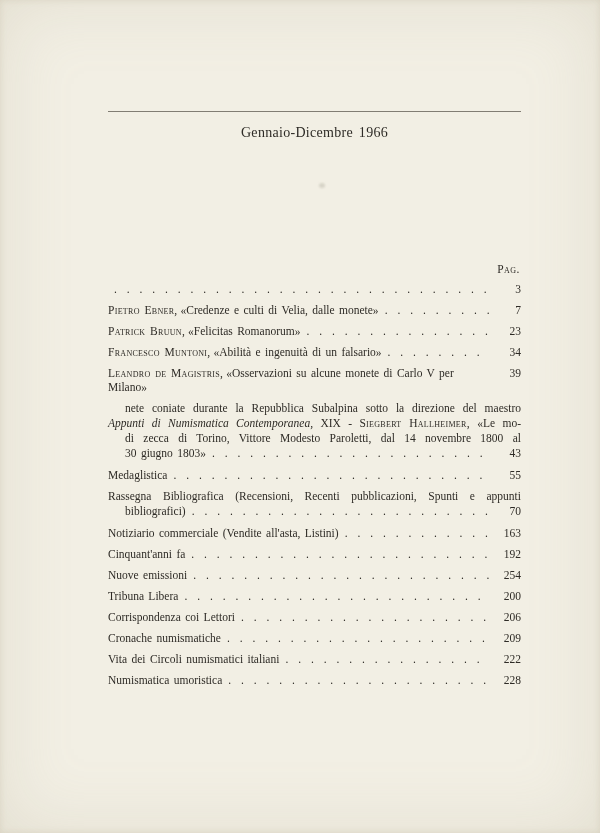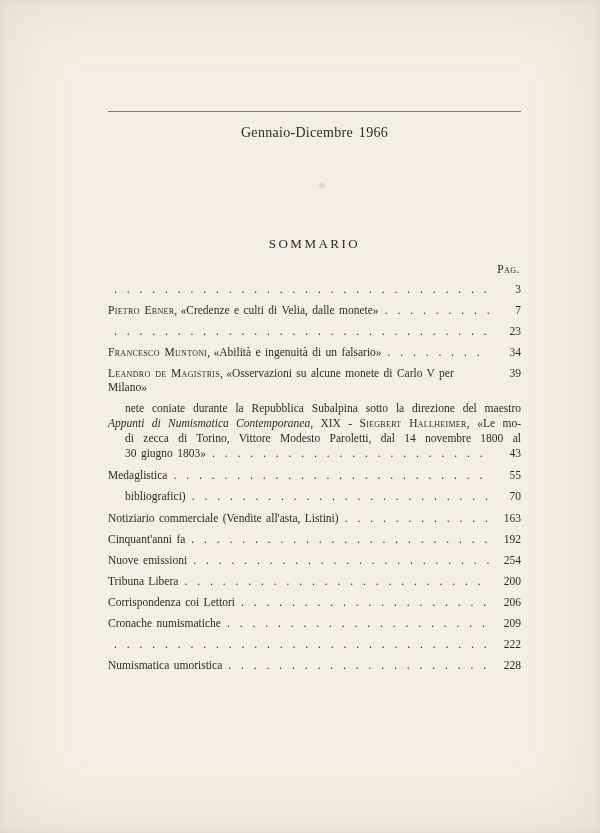--- a/index.html
+++ b/index.html
@@ -70,7 +70,6 @@
 
   <div class="smudge"></div>
 
-  <div class="sommario">SOMMARIO</div>
 
   <div class="pag">Pag.</div>
 

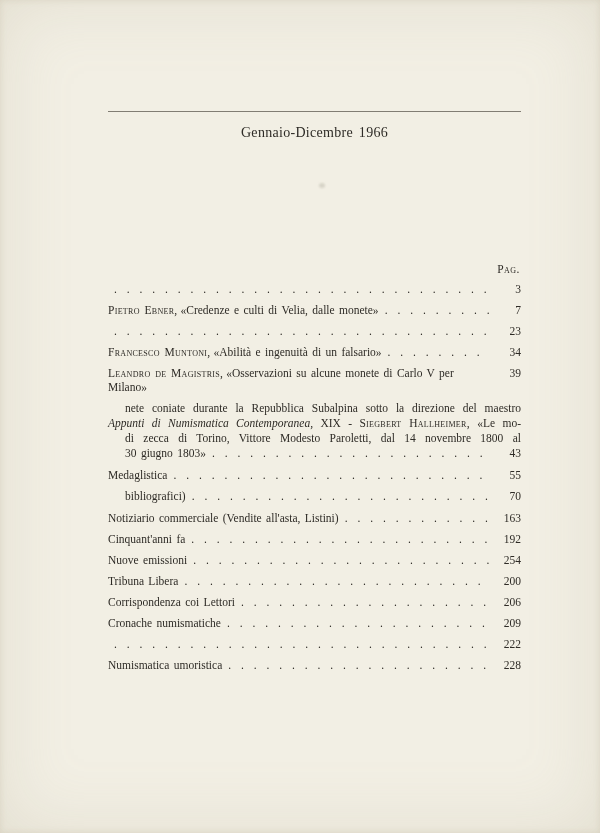--- a/index.html
+++ b/index.html
@@ -87,6 +87,7 @@
     </div>
 
     <div class="row">
+      <span><span class="sc">Patrick Bruun,</span><span class="ttl">«Felicitas Romanorum»</span></span>
       <span class="leader">. . . . . . . . . . . . . . . . . . . . . . . . . . . . . . . . . . . . . . . . . . . . . . . . . . . . . . . . . . . . </span>
       <span class="pageno">23</span>
     </div>

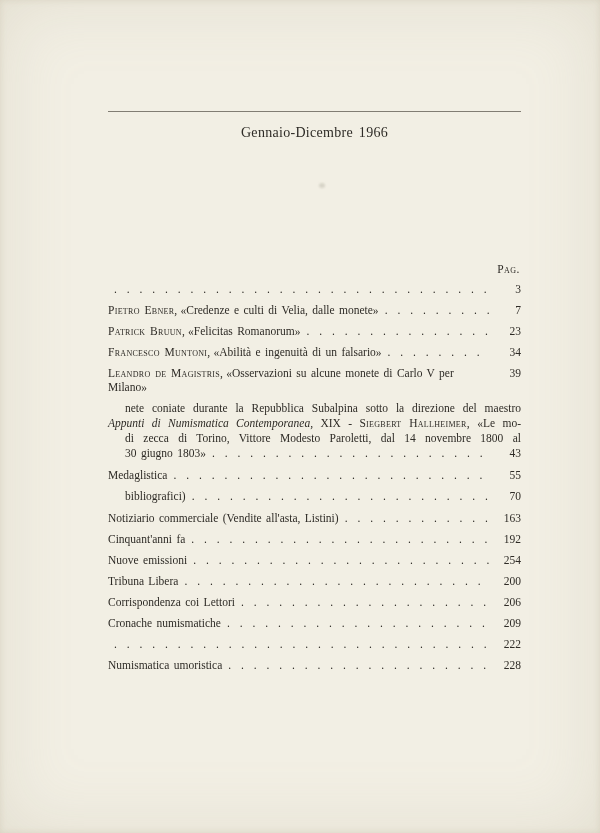--- a/index.html
+++ b/index.html
@@ -124,6 +124,7 @@
     </div>
 
     <div class="para">
+      <div class="pline">Rassegna Bibliografica (Recensioni, Recenti pubblicazioni, Spunti e appunti</div>
       <div class="lastline indent">
         <span>bibliografici)</span>
         <span class="leader">. . . . . . . . . . . . . . . . . . . . . . . . . . . . . . . . . . . . . . . . . . . . . . . . . . . . . . . . . . . . </span>

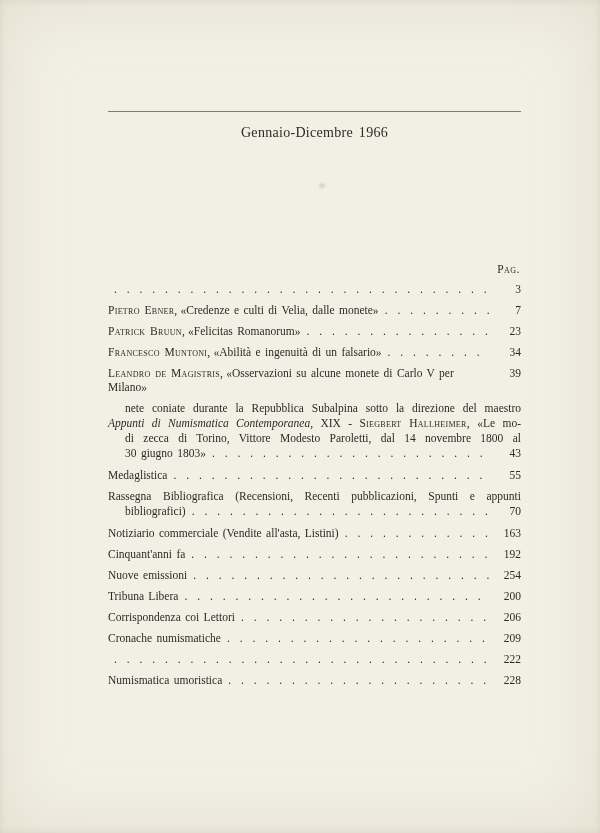--- a/index.html
+++ b/index.html
@@ -169,6 +169,7 @@
     </div>
 
     <div class="row">
+      <span>Vita dei Circoli numismatici italiani</span>
       <span class="leader">. . . . . . . . . . . . . . . . . . . . . . . . . . . . . . . . . . . . . . . . . . . . . . . . . . . . . . . . . . . . </span>
       <span class="pageno">222</span>
     </div>

